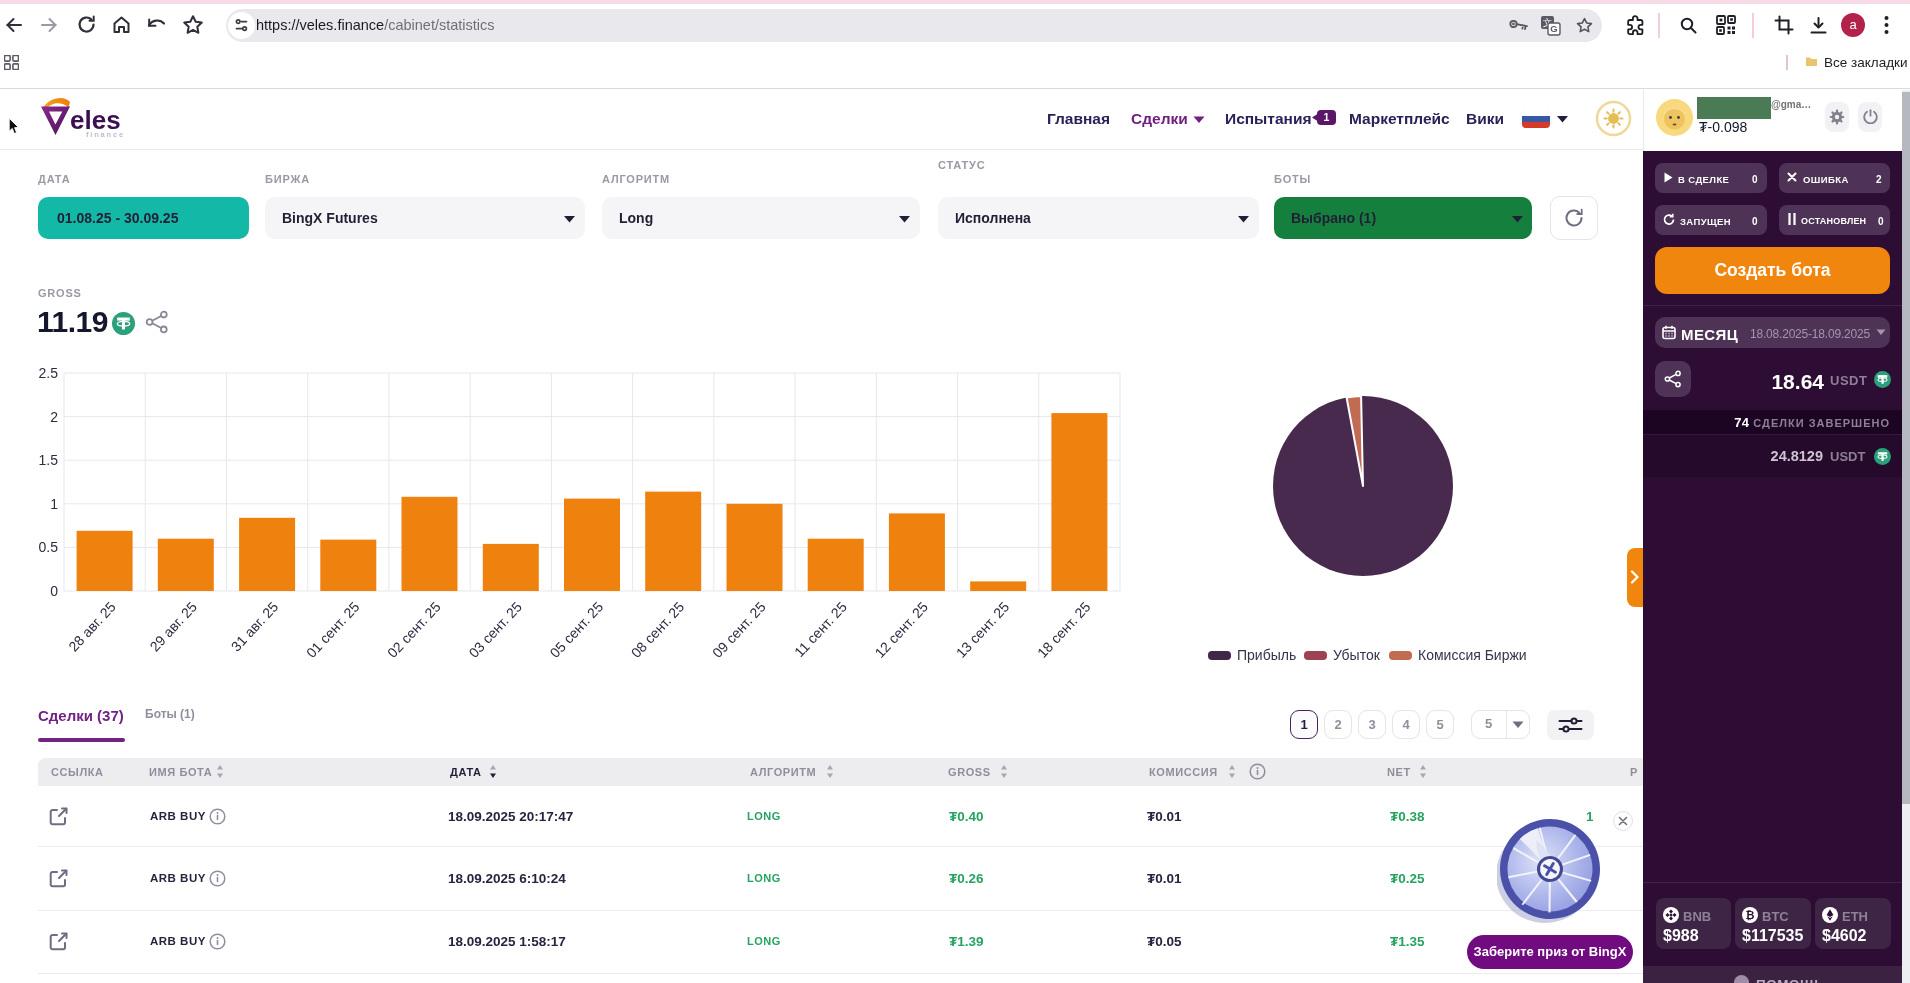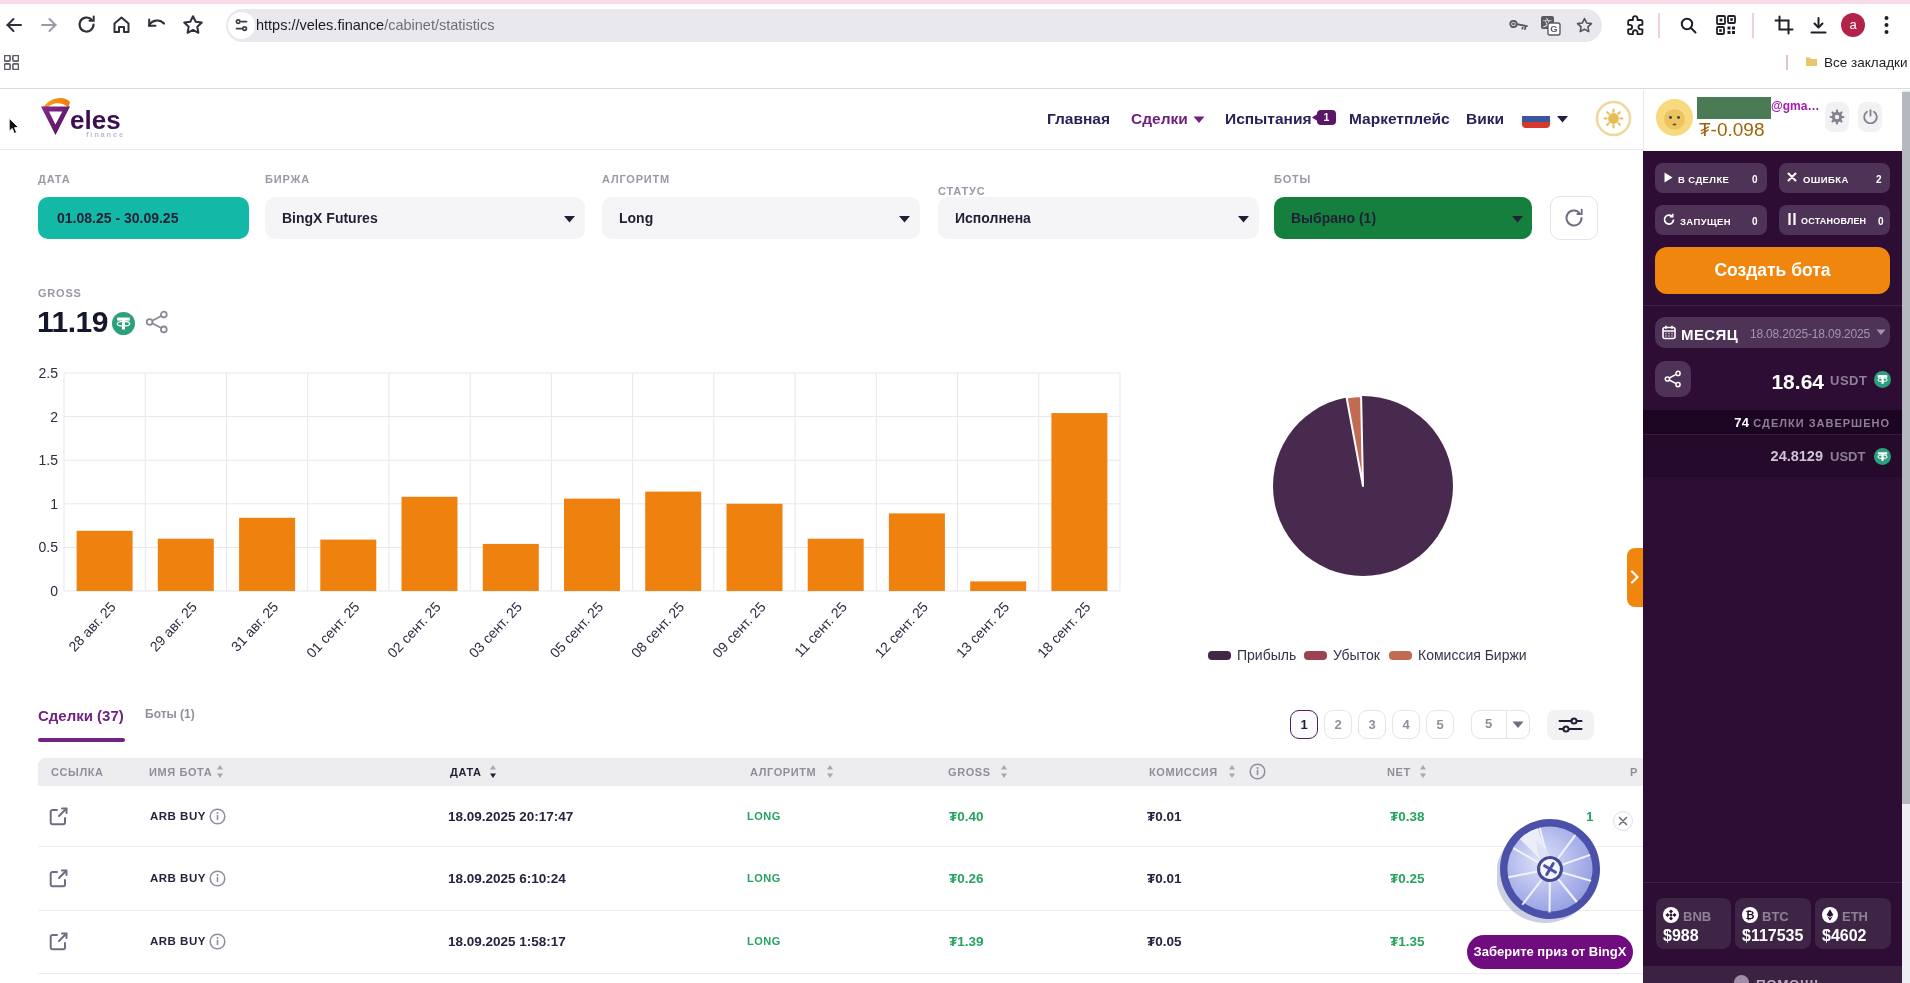--- a/index.html
+++ b/index.html
@@ -183,7 +183,7 @@
     <ellipse cx="18.5" cy="25.5" rx="2" ry="1" fill="#7a4a2a"></ellipse>
   </svg>
 <div class="abs" style="left:1697px;top:97px;width:74px;height:22px;background:#4b7b54"></div>
-<div class="abs" style="left:1771px;top:99px;font-size:12px;font-weight:bold;color:#a21caf">@gma…</div>
+<div class="abs" style="left:1771px;top:99px;font-size:10px;font-weight:bold;color:#737373">@gma…</div>
 <div class="abs" style="left:1699px;top:119px;font-size:19px;color:#a16207">₮-0.098</div>
 <div class="abs" style="left:1825px;top:102px;width:24px;height:30px;border-radius:8px;background:#f2f2f4"></div>
 <svg class="ic" style="left:1829px;top:109px" width="16" height="16" viewBox="0 0 16 16">

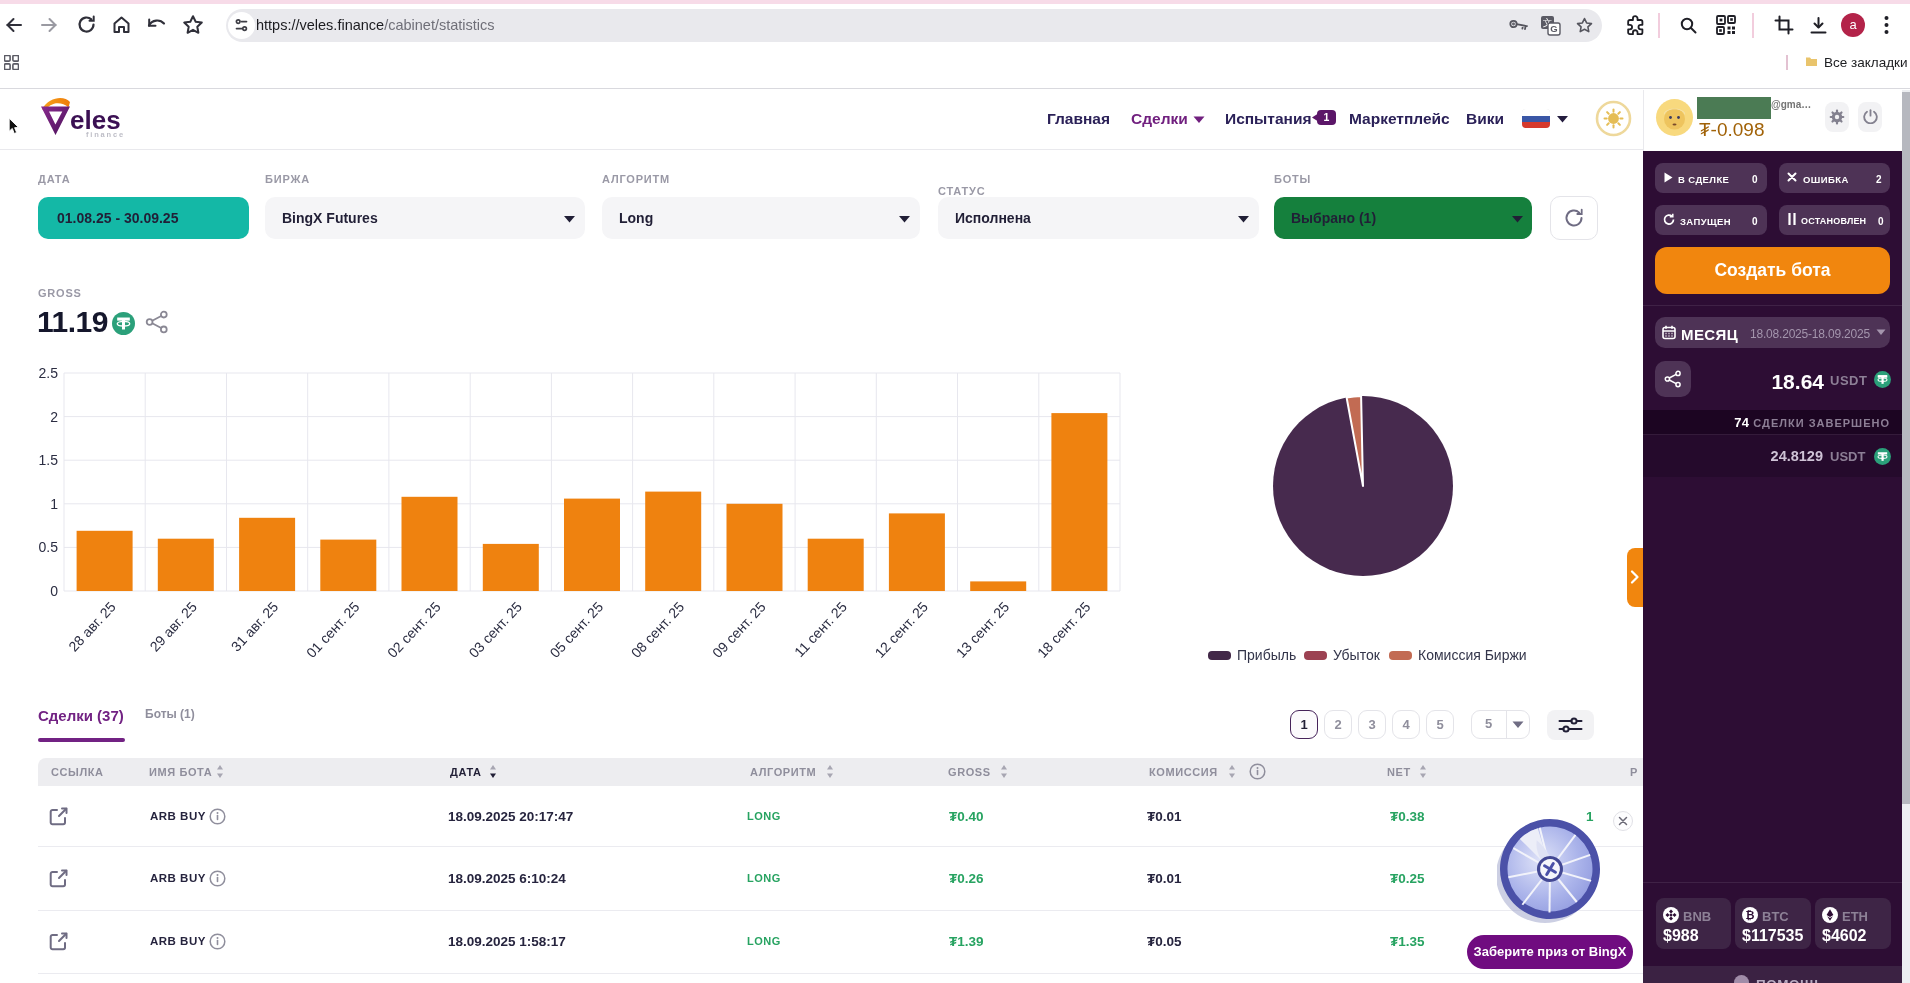--- a/index.html
+++ b/index.html
@@ -184,7 +184,7 @@
   </svg>
 <div class="abs" style="left:1697px;top:97px;width:74px;height:22px;background:#4b7b54"></div>
 <div class="abs" style="left:1771px;top:99px;font-size:10px;font-weight:bold;color:#737373">@gma…</div>
-<div class="abs" style="left:1699px;top:119px;font-size:19px;color:#a16207">₮-0.098</div>
+<div class="abs" style="left:1699px;top:119px;font-size:14px;color:#0f172a">₮-0.098</div>
 <div class="abs" style="left:1825px;top:102px;width:24px;height:30px;border-radius:8px;background:#f2f2f4"></div>
 <svg class="ic" style="left:1829px;top:109px" width="16" height="16" viewBox="0 0 16 16">
     <g fill="#83818f">

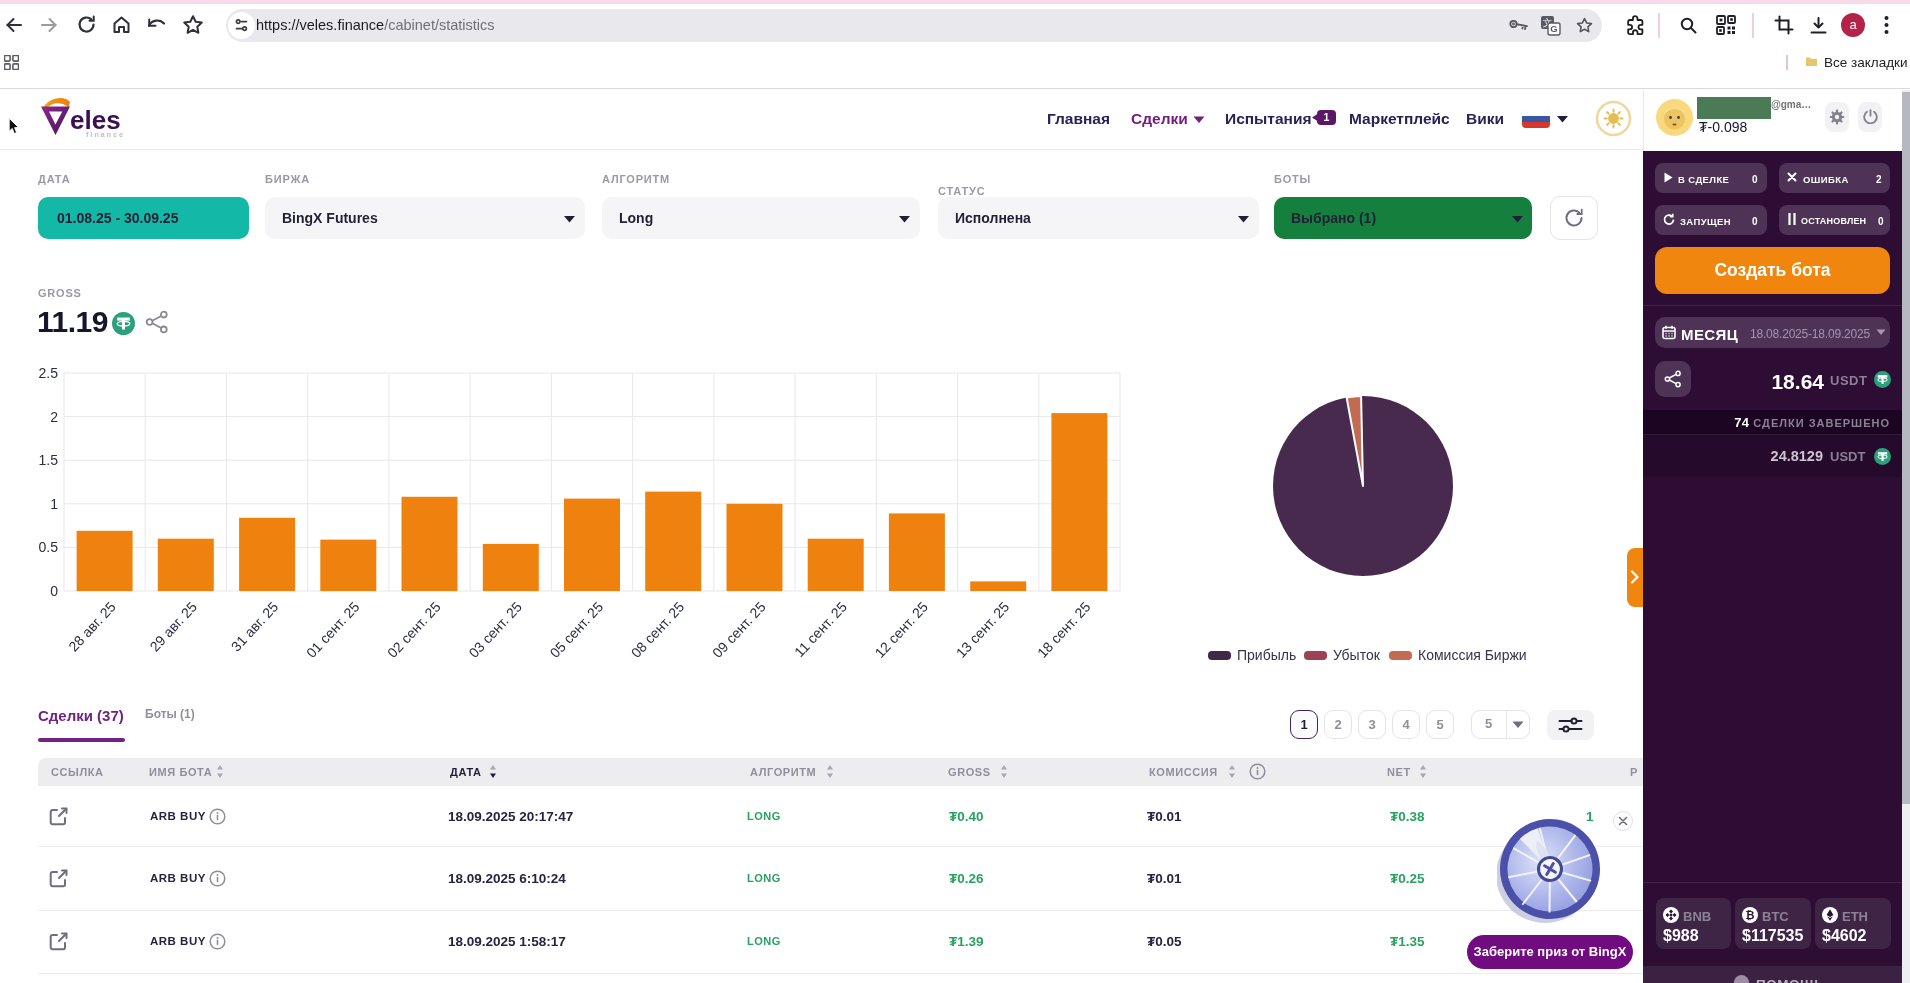--- a/index.html
+++ b/index.html
@@ -211,7 +211,7 @@
 <div class="abs" style="left:38px;top:173px;font-size:11px;font-weight:bold;color:#9a99a6;letter-spacing:.8px">ДАТА</div>
 <div class="abs" style="left:265px;top:173px;font-size:11px;font-weight:bold;color:#9a99a6;letter-spacing:.8px">БИРЖА</div>
 <div class="abs" style="left:602px;top:173px;font-size:11px;font-weight:bold;color:#9a99a6;letter-spacing:.8px">АЛГОРИТМ</div>
-<div class="abs" style="left:938px;top:185px;font-size:11px;font-weight:bold;color:#9a99a6;letter-spacing:.8px">СТАТУС</div>
+<div class="abs" style="left:938px;top:159px;font-size:11px;font-weight:bold;color:#9a99a6;letter-spacing:.8px">СТАТУС</div>
 <div class="abs" style="left:1274px;top:173px;font-size:11px;font-weight:bold;color:#9a99a6;letter-spacing:.8px">БОТЫ</div>
 
 <div class="abs" style="left:38px;top:197px;width:211px;height:42px;border-radius:10px;background:#14b8a6;font-size:14px;font-weight:bold;color:#211f36;line-height:42px;padding-left:19px">01.08.25 - 30.09.25</div>

